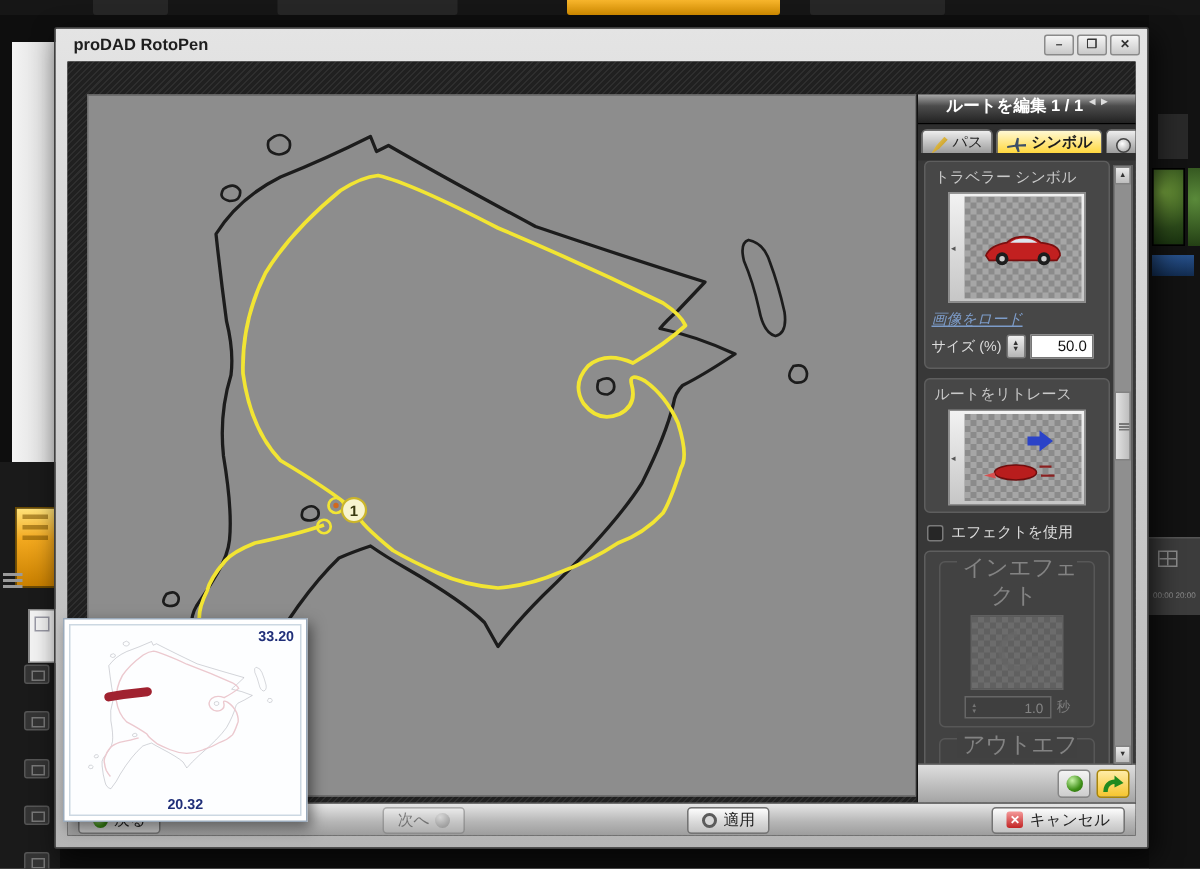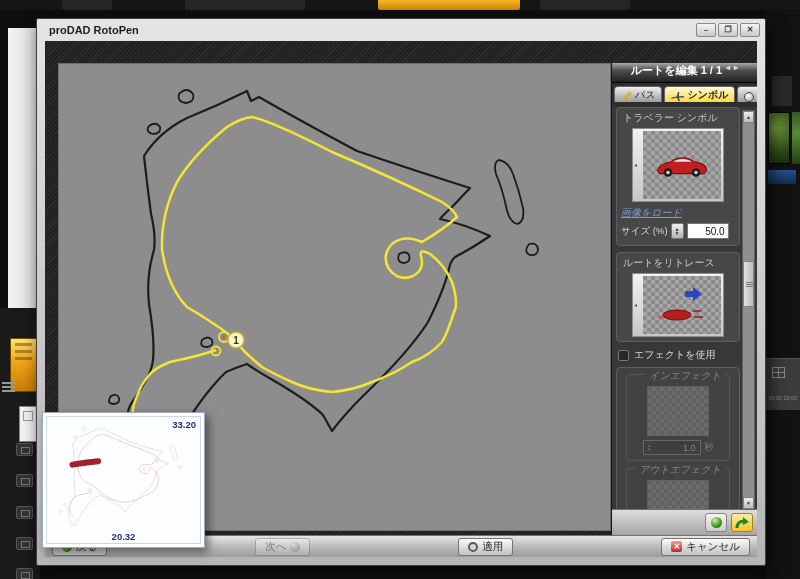--- a/index.html
+++ b/index.html
@@ -74,7 +74,7 @@
   .checkbox{width:11px;height:11px;background:#262626;border:1px solid #7a7a7a;border-radius:2px;}
   .effects-box{border:1px solid #5e5e5e;border-radius:4px;background:#424242;padding:6px 4px 2px;}
   .fieldset{border:1px solid #757575;border-radius:4px;margin:0 5px 7px;padding:0 4px 5px;opacity:.42;}
-  .legend{font-size:10px;color:#ddd;text-align:right;margin-top:-6px;font-style:italic;}
+  .legend{font-size:15px;color:#ddd;text-align:center;margin-top:-6px;}
   .legend span{background:#424242;padding:0 4px;}
   .fx-thumb{width:62px;height:50px;margin:3px auto 0;border:1px solid #8a8a8a;}
   .fx-row{display:flex;align-items:center;justify-content:center;gap:4px;margin-top:4px;}

